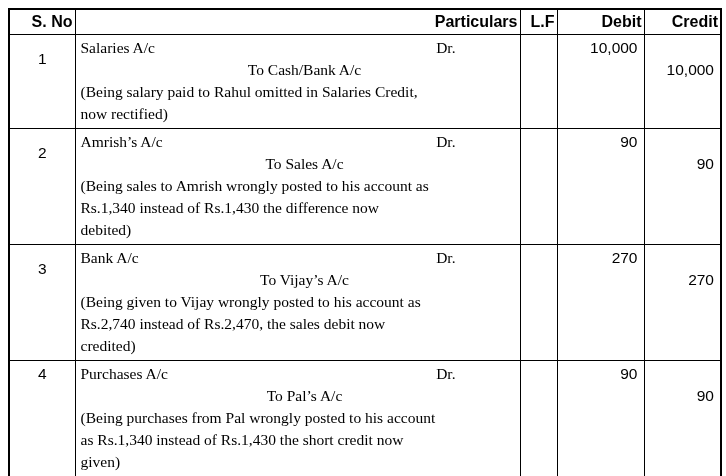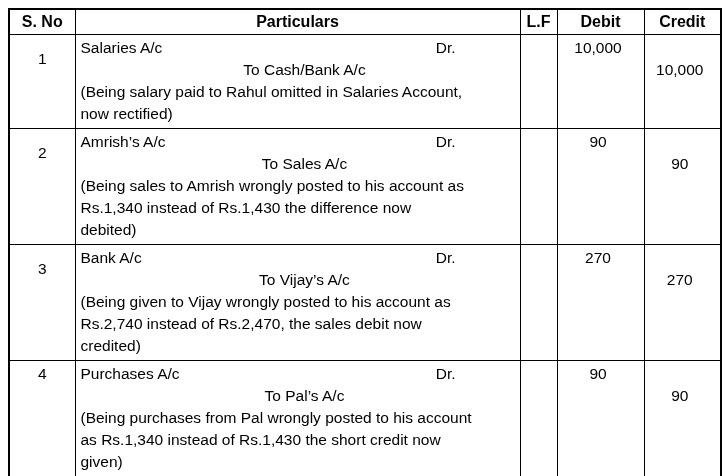--- a/index.html
+++ b/index.html
@@ -33,7 +33,7 @@
   th {
     font-size: 16px;
     font-weight: bold;
-    text-align: center;
+    text-align: right;
     padding: 1px 2px;
     height: 21px;
   }

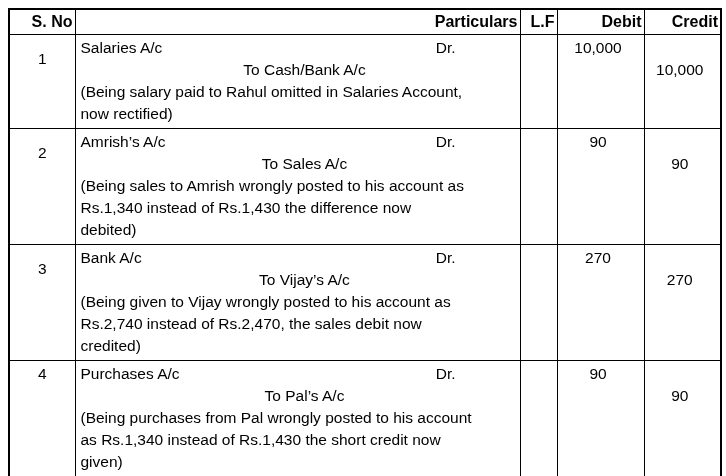--- a/index.html
+++ b/index.html
@@ -47,6 +47,7 @@
   }
   td.particulars {
     padding: 2px 4px 3px 5px;
+    font-family: Liberation Serif, serif;
   }
   .acct-line {
     display: flex;

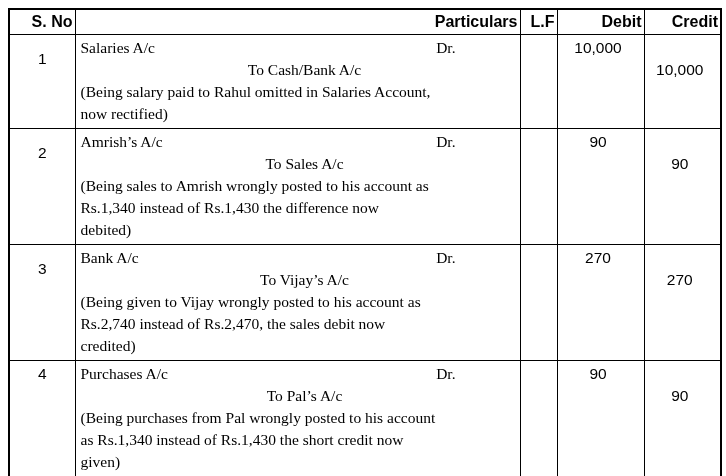--- a/index.html
+++ b/index.html
@@ -64,7 +64,7 @@
     white-space: nowrap;
   }
   td.amount {
-    text-align: center;
+    text-align: right;
     padding-right: 6px;
   }
   td.debit  { padding-top: 2px; }

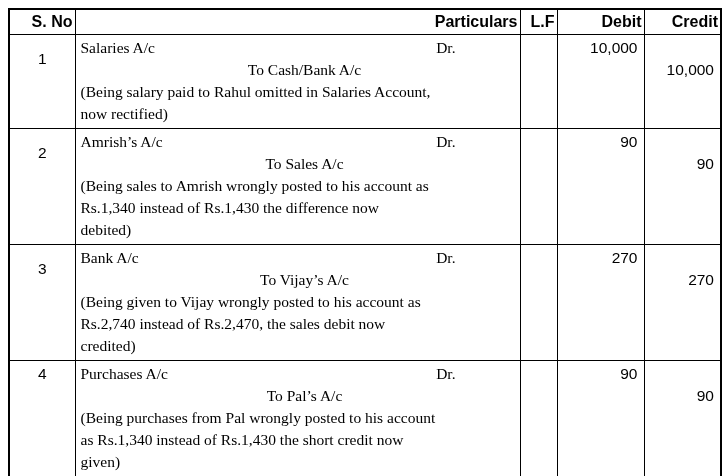--- a/index.html
+++ b/index.html
@@ -100,7 +100,7 @@
           </div>
           <div class="to-line">To Cash/Bank A/c</div>
           <div class="narration">
-            <div class="narr-line">(Being salary paid to Rahul omitted in Salaries Account,</div>
+            <div class="narr-line">(Being salary paid to Rahul omitted in Salaries Credit,</div>
             <div class="narr-line">now rectified)</div>
           </div>
         </td>

